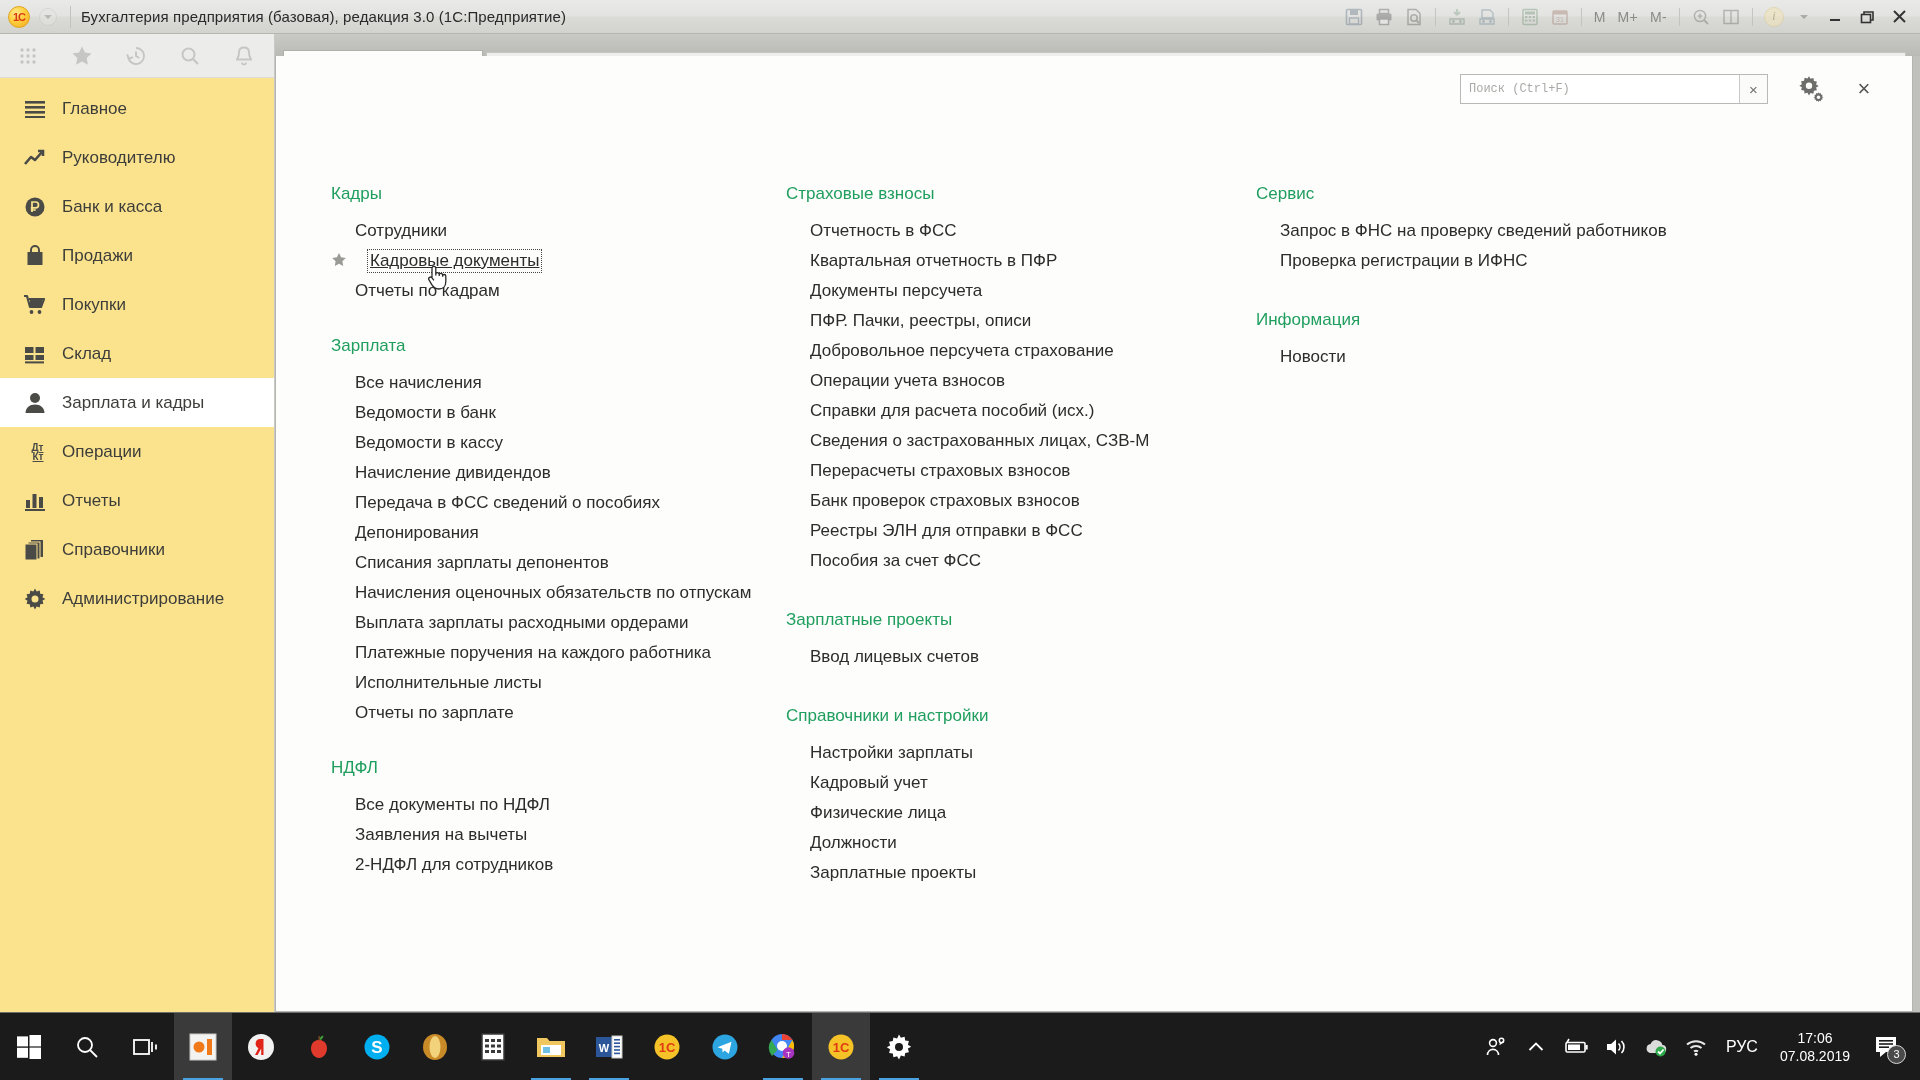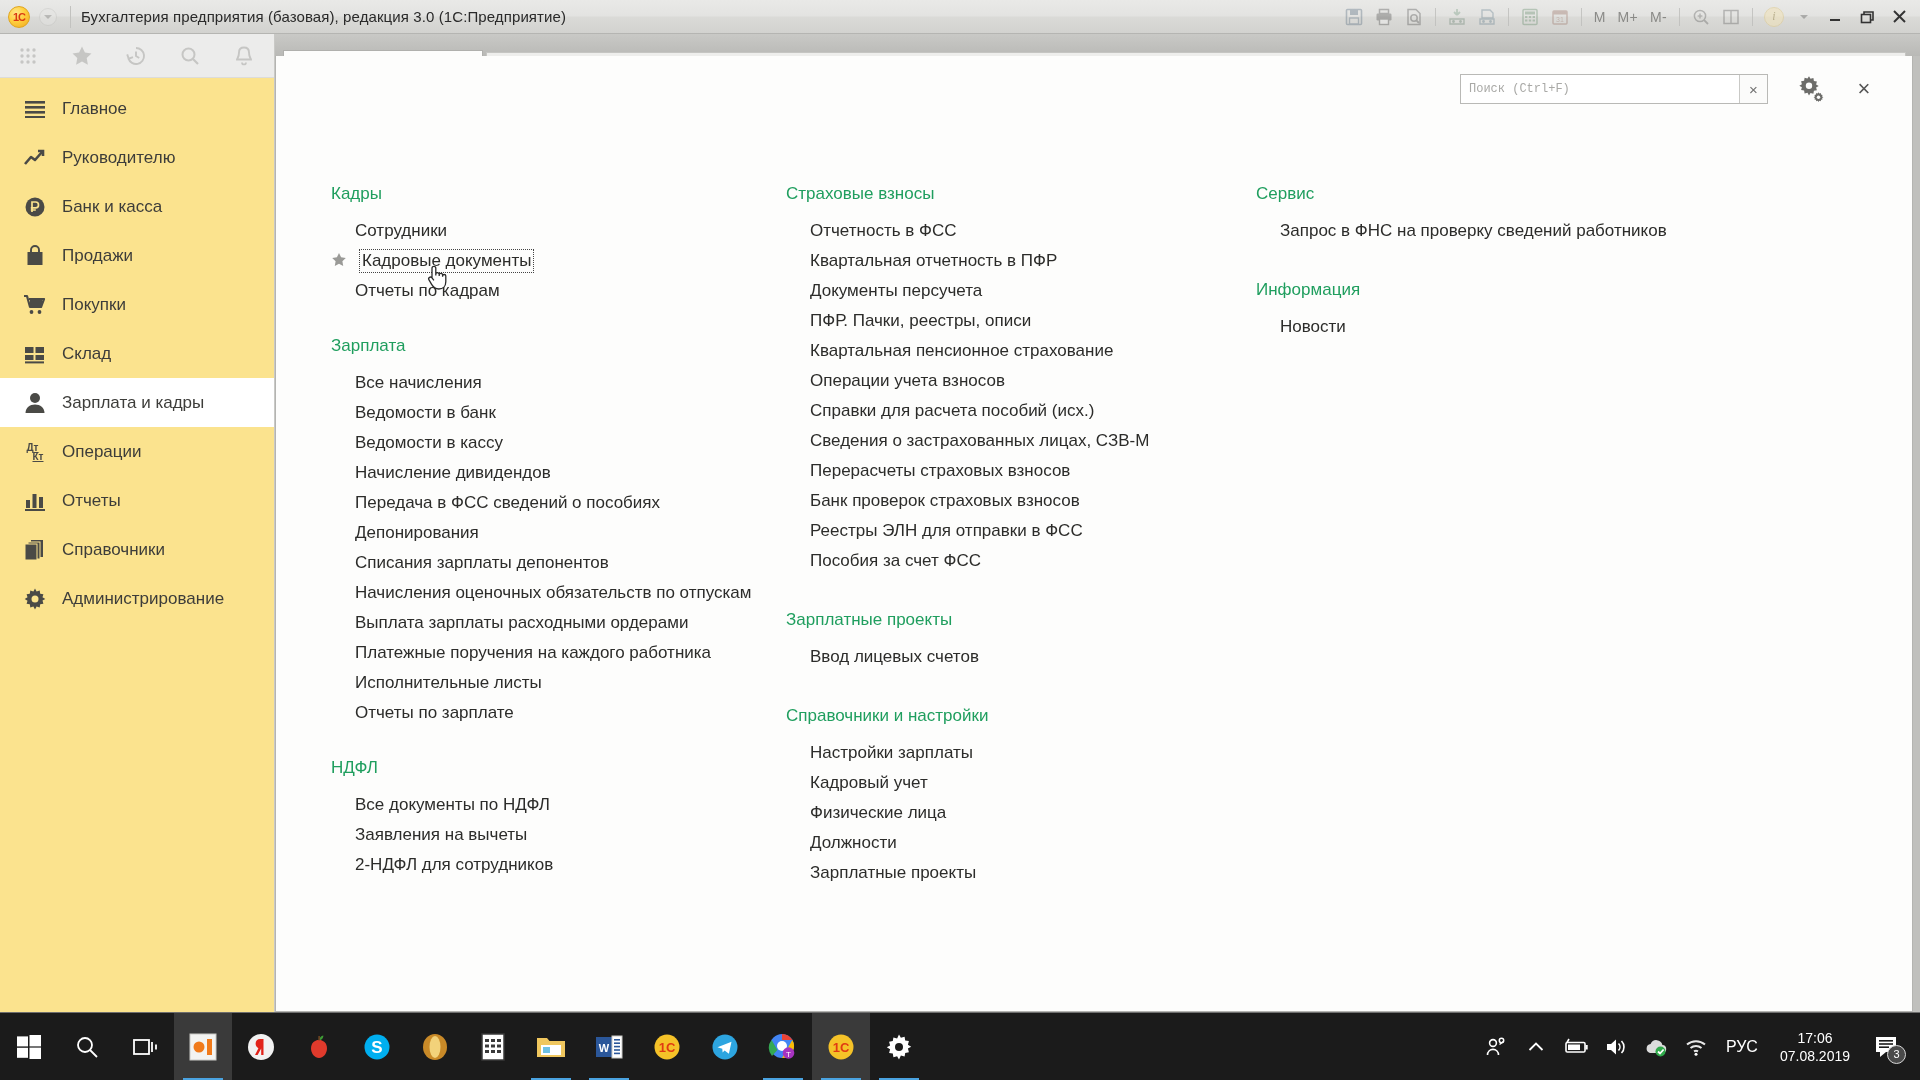--- a/index.html
+++ b/index.html
@@ -198,9 +198,10 @@
   }
   .lnk-row.fav .lnk {
     padding-left: 0;
+    text-decoration: underline;
     border: 1px dotted #444;
     padding: 1px 2px;
-    margin-left: 4px;
+    margin-left: 12px;
   }
   .fav-star {
     position: absolute; left: 0px; top: 6px;

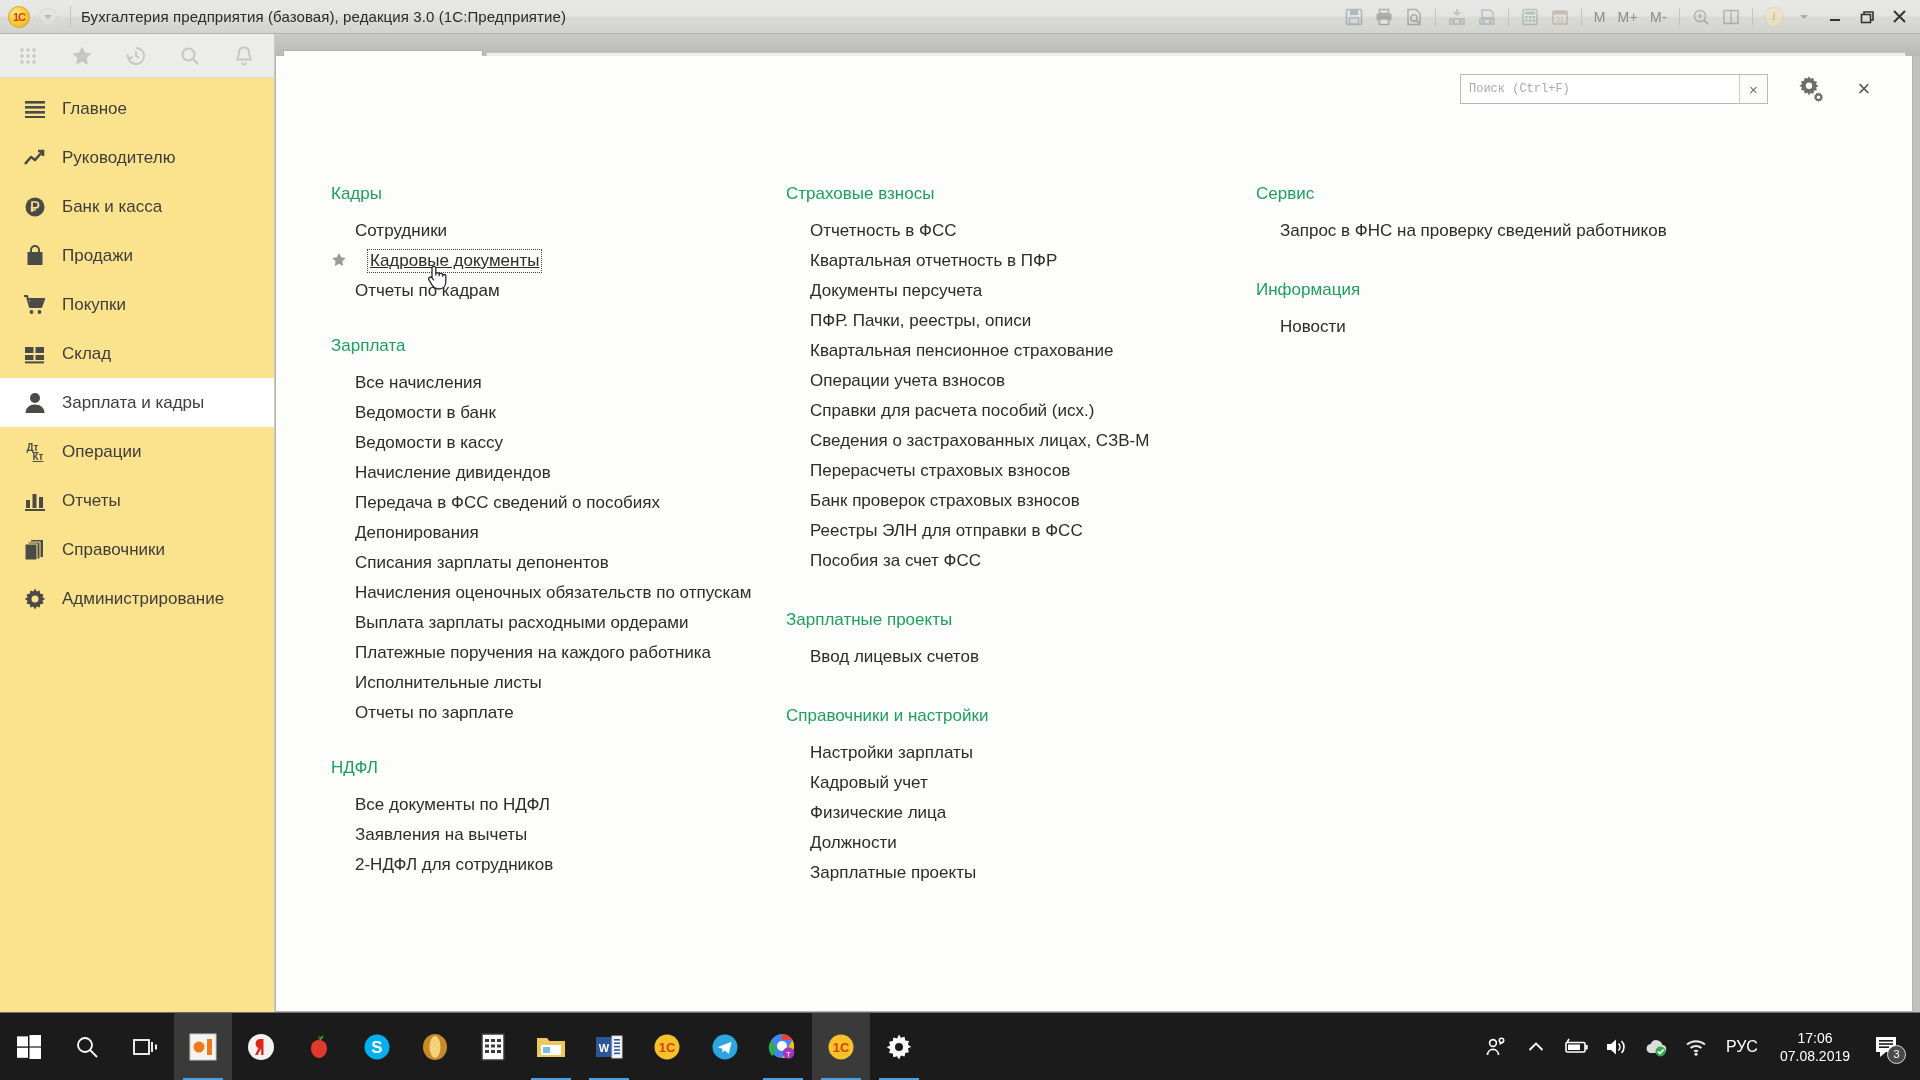--- a/index.html
+++ b/index.html
@@ -745,6 +745,9 @@
             <div class="lnk-row">
                 <span class="lnk">Запрос в ФНС на проверку сведений работников</span>
               </div>
+            <div class="lnk-row">
+                <span class="lnk">Проверка регистрации в ИФНС</span>
+              </div>
           </div>
 
           <div class="grp" style="margin-top:34px">

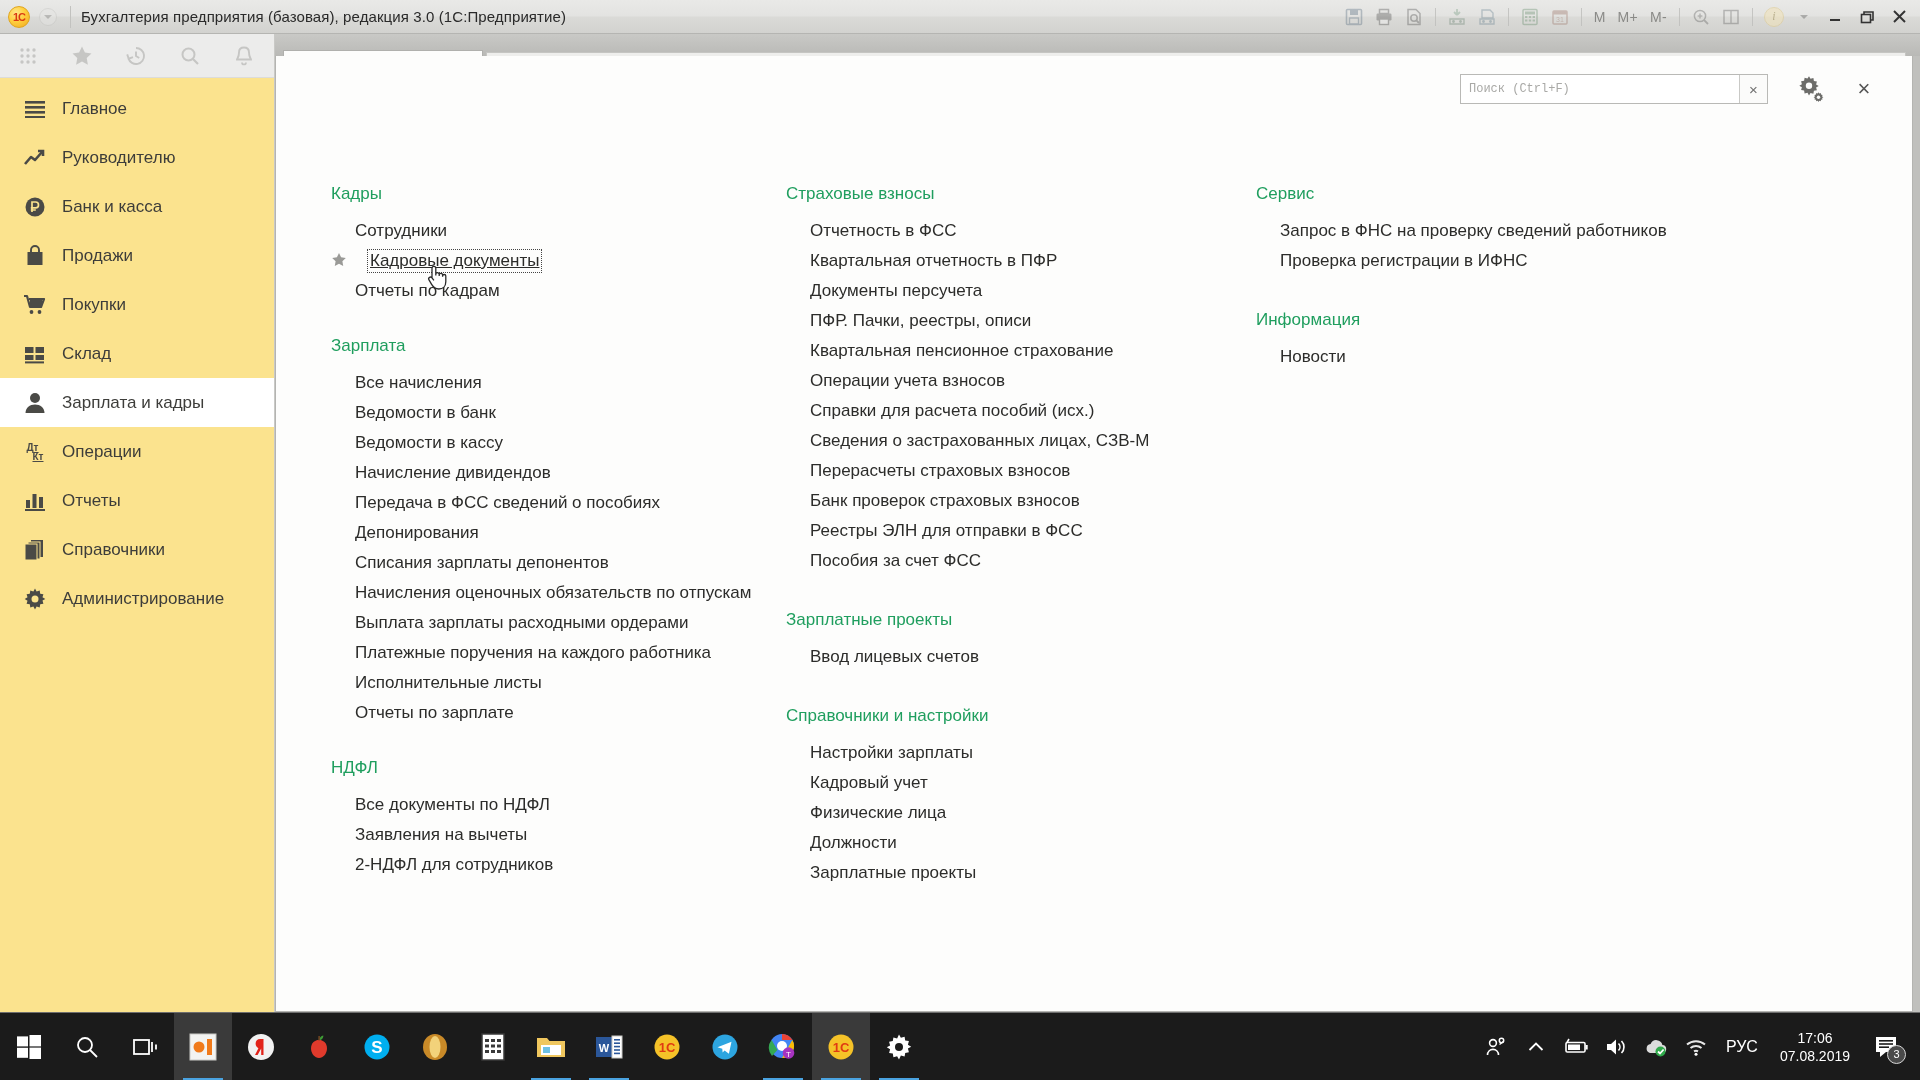--- a/index.html
+++ b/index.html
@@ -685,7 +685,7 @@
                 <span class="lnk">ПФР. Пачки, реестры, описи</span>
               </div>
             <div class="lnk-row">
-                <span class="lnk">Квартальная пенсионное страхование</span>
+                <span class="lnk">Добровольное персучета страхование</span>
               </div>
             <div class="lnk-row">
                 <span class="lnk">Операции учета взносов</span>

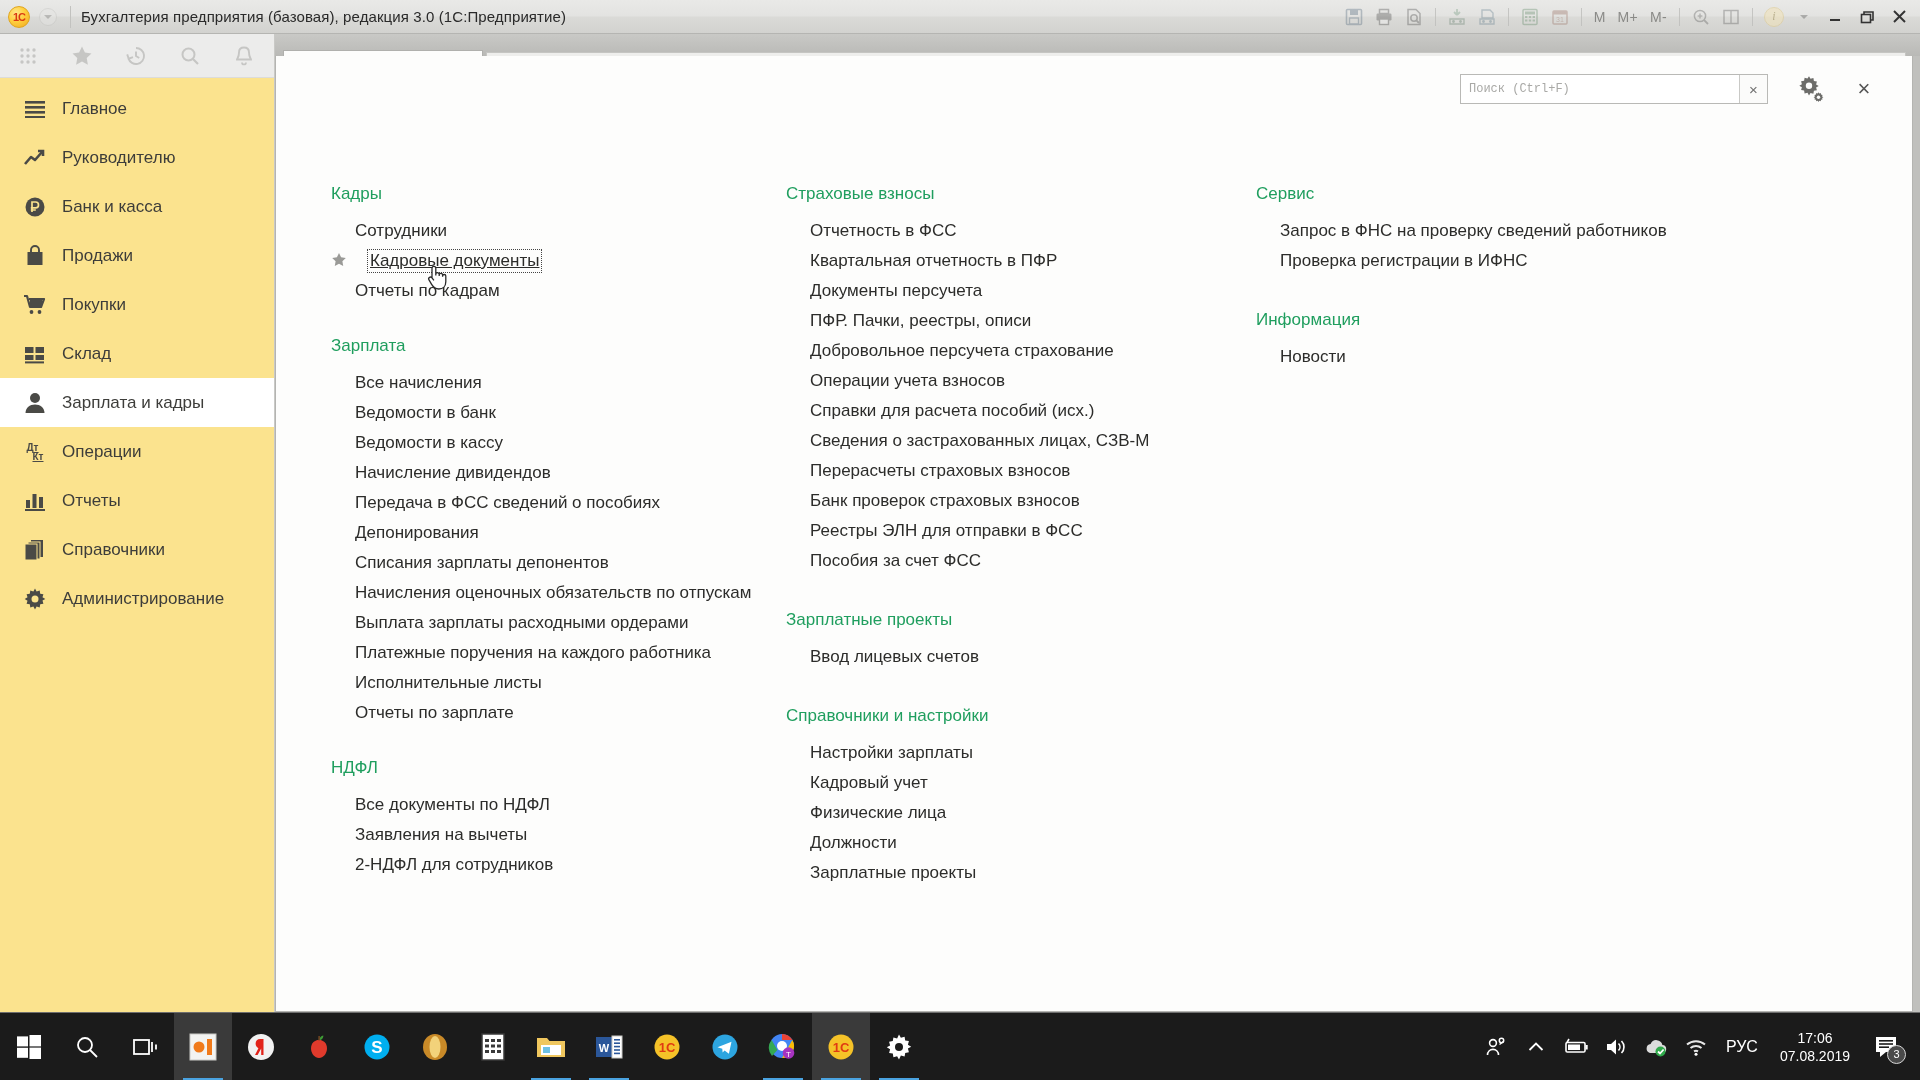--- a/index.html
+++ b/index.html
@@ -110,7 +110,7 @@
     color: #4a4a46;
   }
   .sb-ico svg { display: block; }
-  .dtkt { font-size: 10px; line-height: 9px; font-weight: bold; text-align: left; color:#4a4a46;text-decoration:underline; }
+  .dtkt { font-size: 10px; line-height: 9px; font-weight: bold; text-align: right; color:#4a4a46;text-decoration:underline; }
 
   
   .content {

